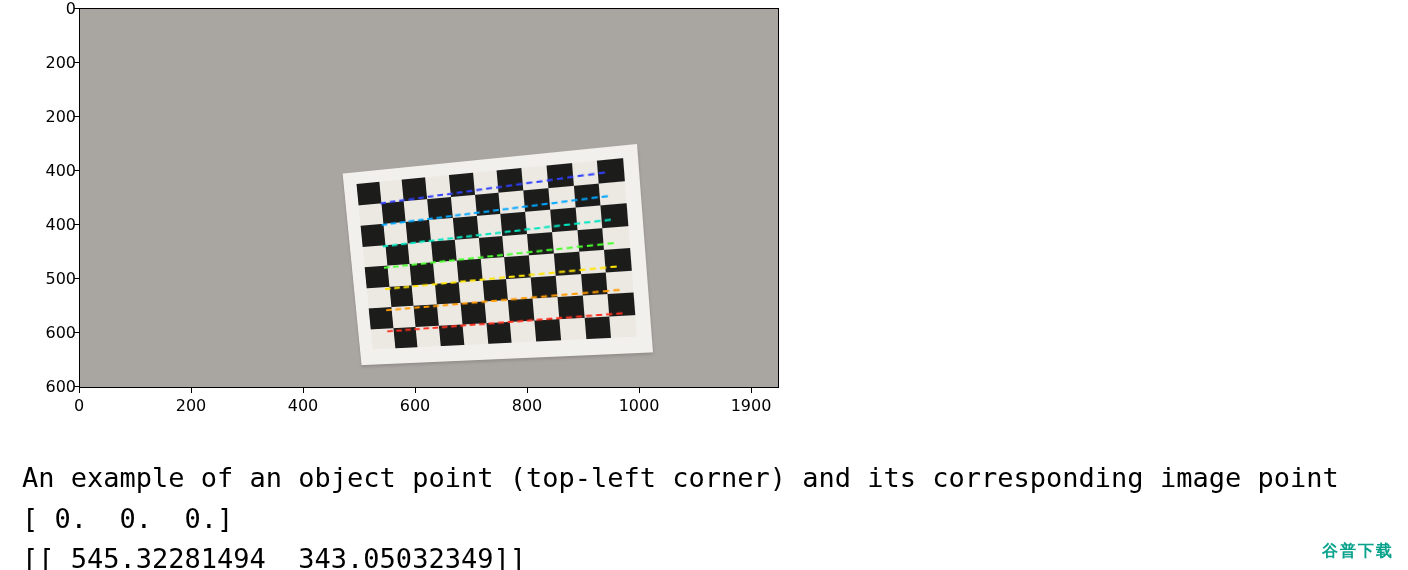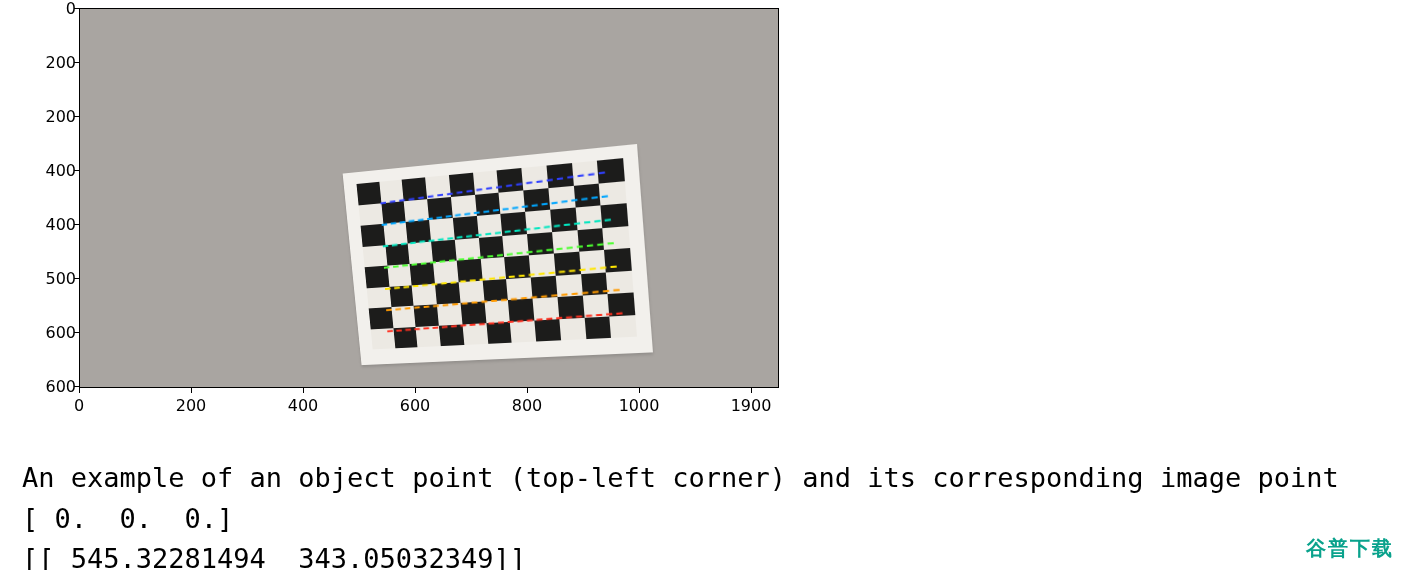--- a/index.html
+++ b/index.html
@@ -89,7 +89,7 @@
     position: absolute;
     right: 14px;
     bottom: 8px;
-    font-size: 20px;
+    font-size: 16px;
     font-weight: bold;
     color: #09a28c;
     letter-spacing: 2px;

